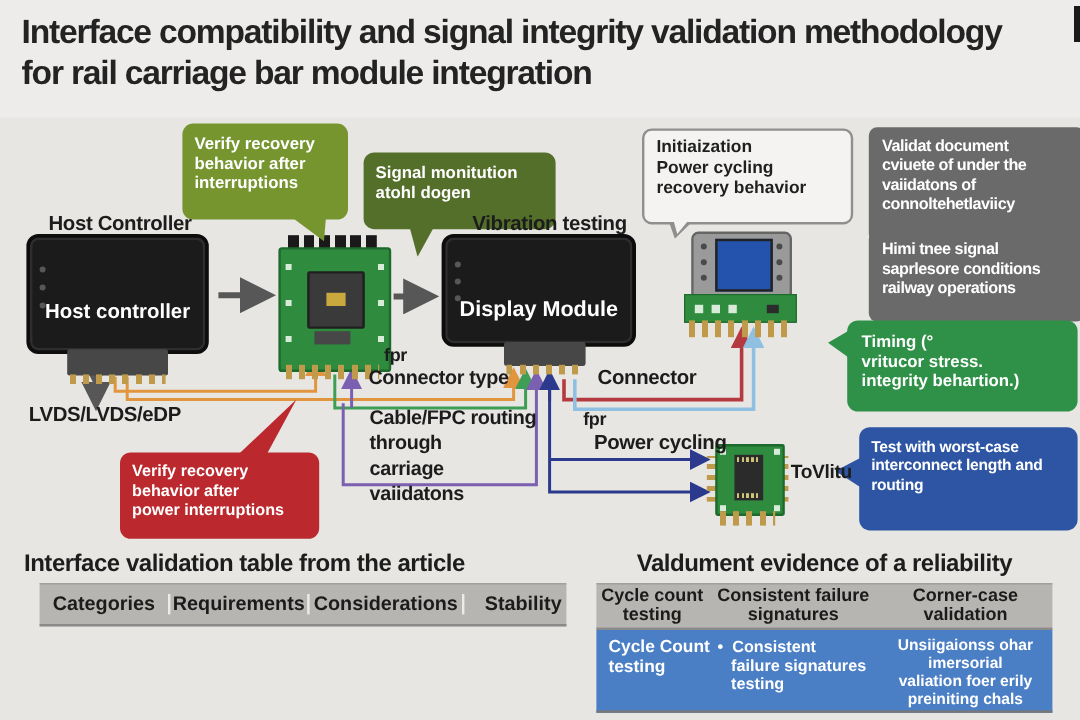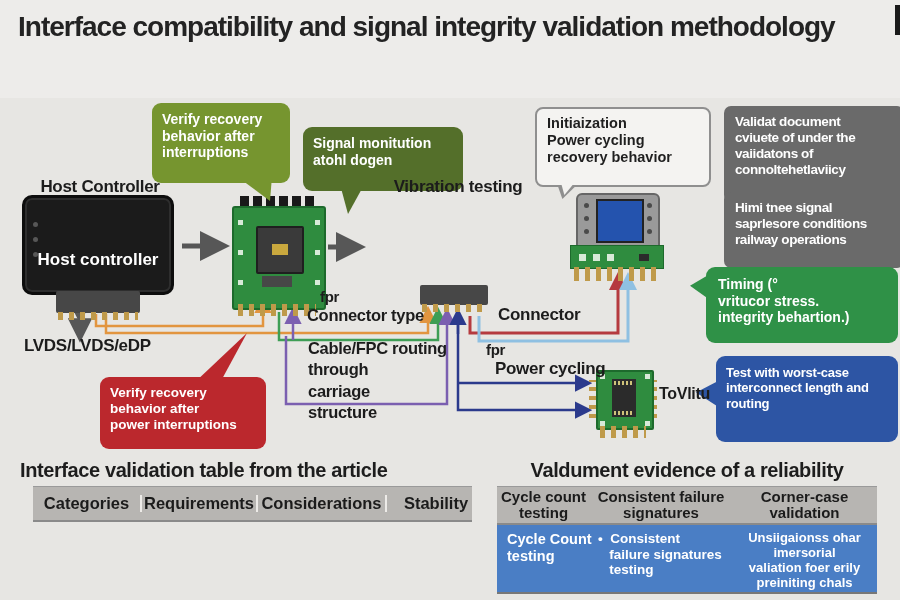--- a/index.html
+++ b/index.html
@@ -67,6 +67,7 @@
 
   <div class="a title">
     <div>Interface compatibility and signal integrity validation methodology</div>
+    <div>for rail carriage bar module integration</div>
   </div>
 
   <svg class="a wires" width="900" height="600" viewBox="0 0 900 600">

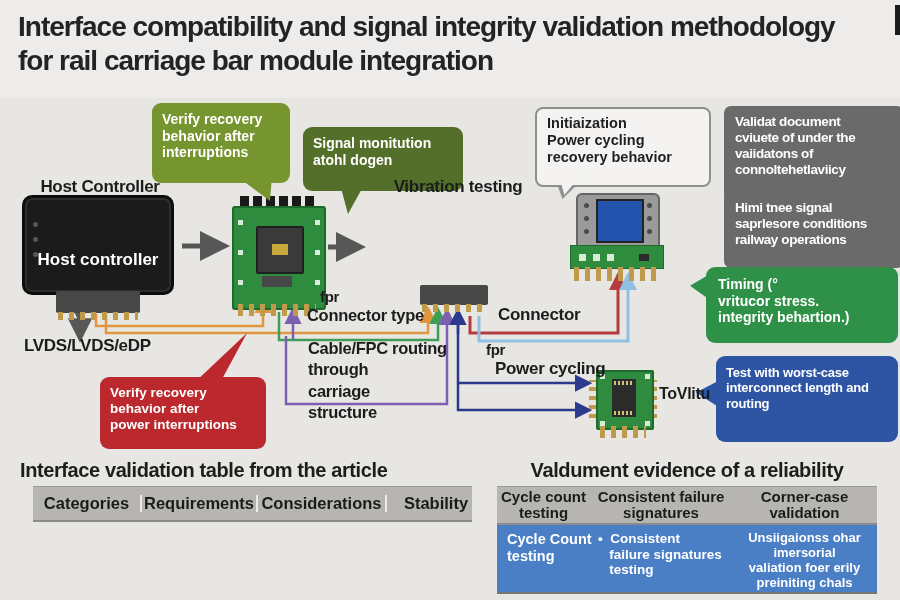--- a/index.html
+++ b/index.html
@@ -141,6 +141,12 @@
   </div>
 
   <div class="lbl" style="left:388px;top:177px;width:140px;text-align:center;font-size:17px;">Vibration testing</div>
+  <div class="a dev slab" style="left:368px;top:195px;width:156px;height:88px;">
+    <span class="dot" style="left:8px;top:20px;"></span>
+    <span class="dot" style="left:8px;top:34px;"></span>
+    <span class="dot" style="left:8px;top:48px;"></span>
+    <div class="cap" style="bottom:18px;font-size:18px;">Display Module</div>
+  </div>
   <div class="a dev conn" style="left:420px;top:285px;width:68px;height:20px;"></div>
   <div class="a dev pins-h" style="left:422px;top:304px;width:64px;height:8px;"></div>
 

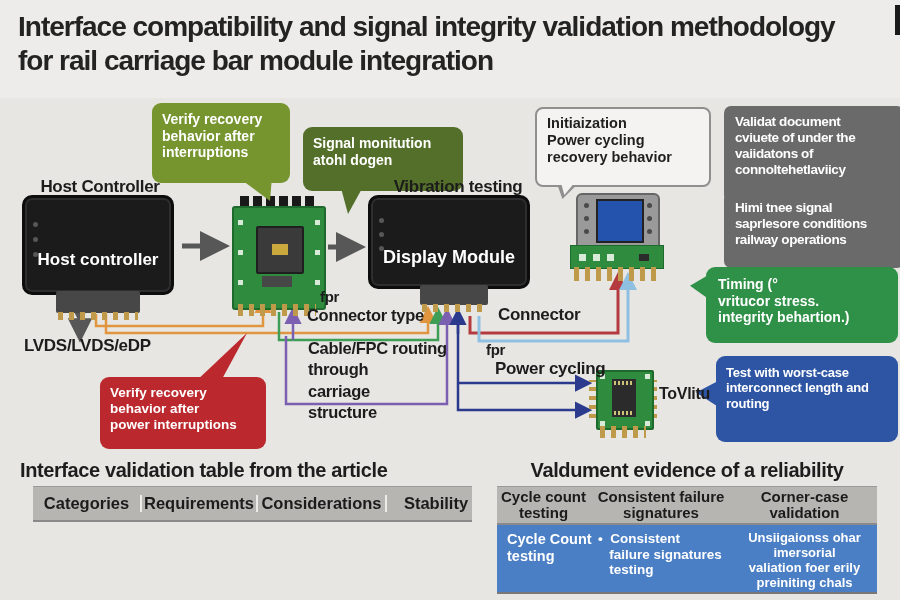--- a/index.html
+++ b/index.html
@@ -190,7 +190,7 @@
   <div class="lbl" style="left:308px;top:338px;font-size:16.5px;line-height:1.3;">Cable/FPC routing
 through
 carriage
-structure</div>
+vaiidatons</div>
   <div class="lbl" style="left:498px;top:305px;font-size:17px;">Connector</div>
   <div class="lbl" style="left:486px;top:341px;font-size:15px;">fpr</div>
   <div class="lbl" style="left:495px;top:359px;font-size:17px;">Power cycling</div>

